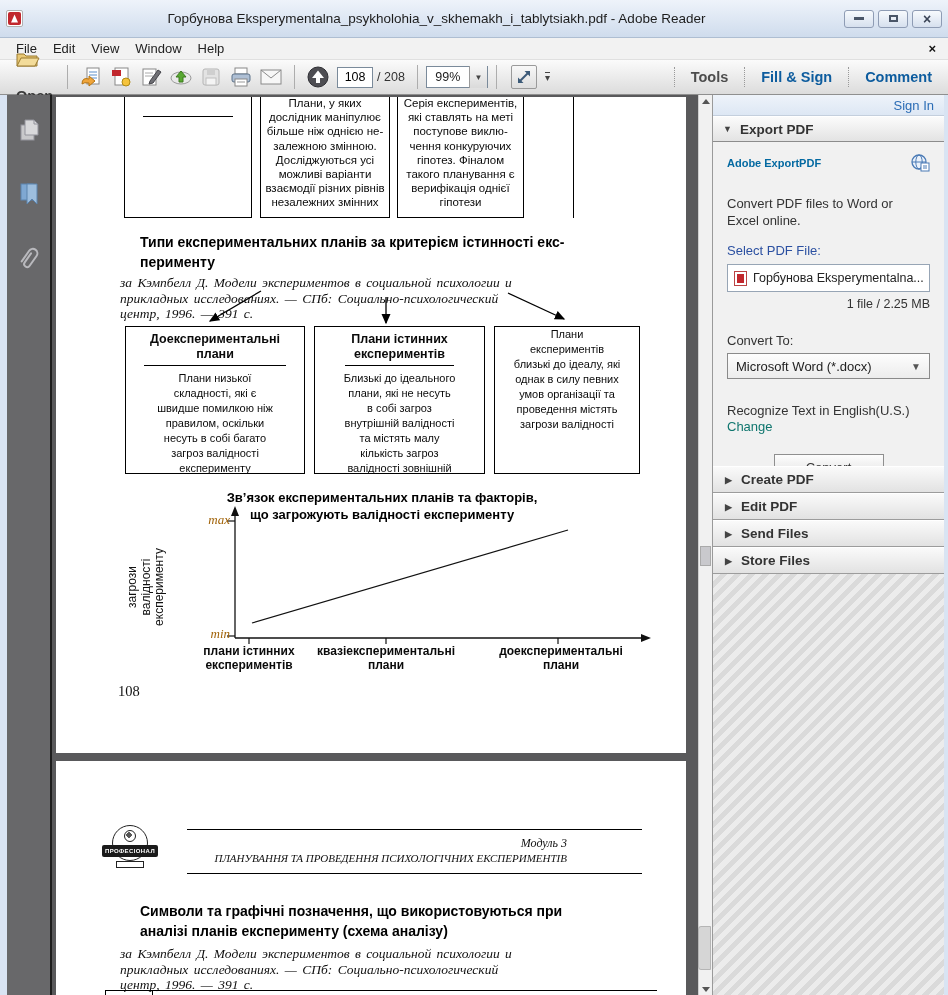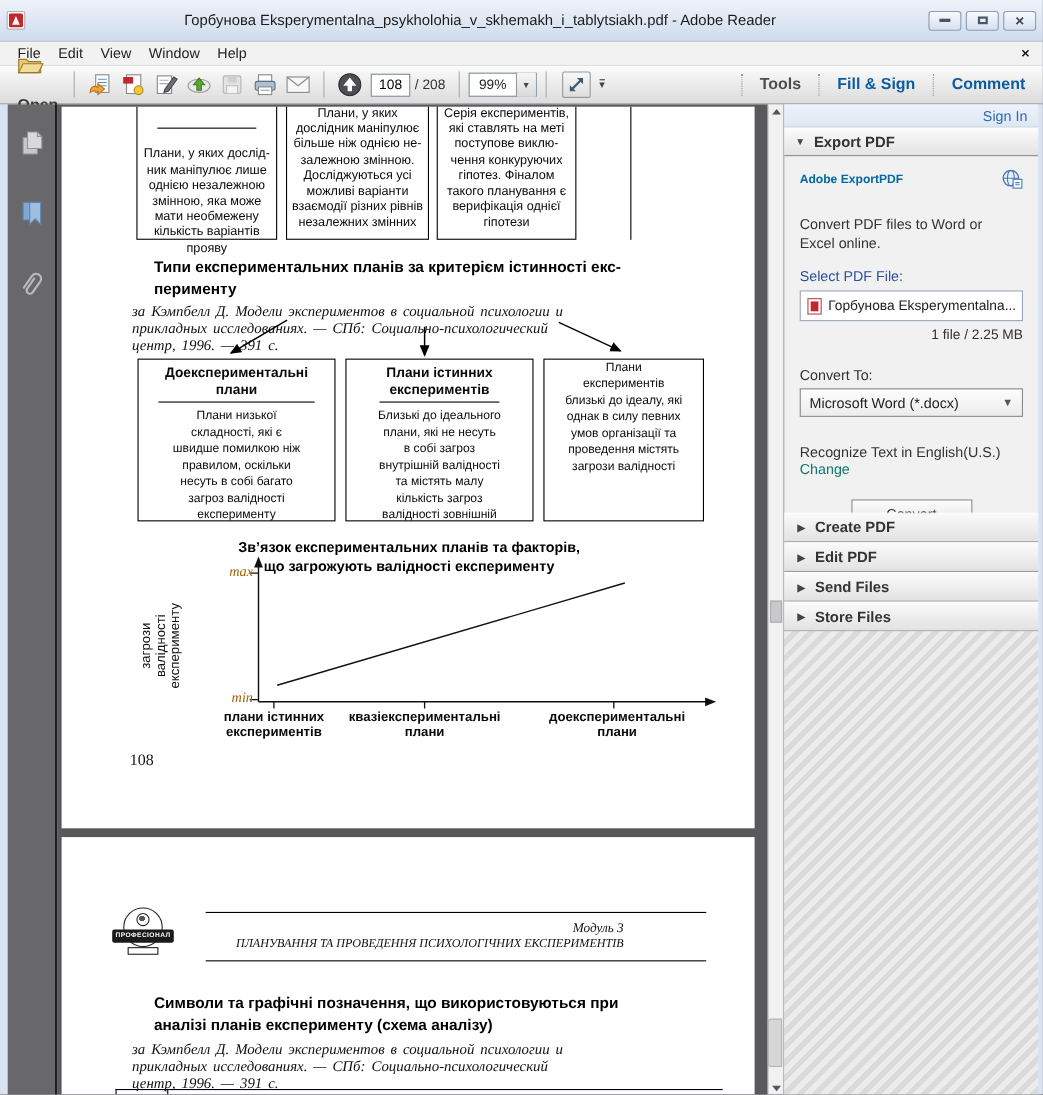--- a/index.html
+++ b/index.html
@@ -276,13 +276,6 @@
       <div class="page page1">
         <div class="tbox pl" style="left:68px; width:128px;">
           <div class="cutrule"></div>
-          <span>Плани, у яких дослід-
-ник  маніпулює лише
-однією незалежною
-змінною, яка може
-мати необмежену
-кількість варіантів
-прояву</span>
         </div>
         <div class="tbox pl" style="left:204px; width:130px;">Плани, у яких
 дослідник маніпулює

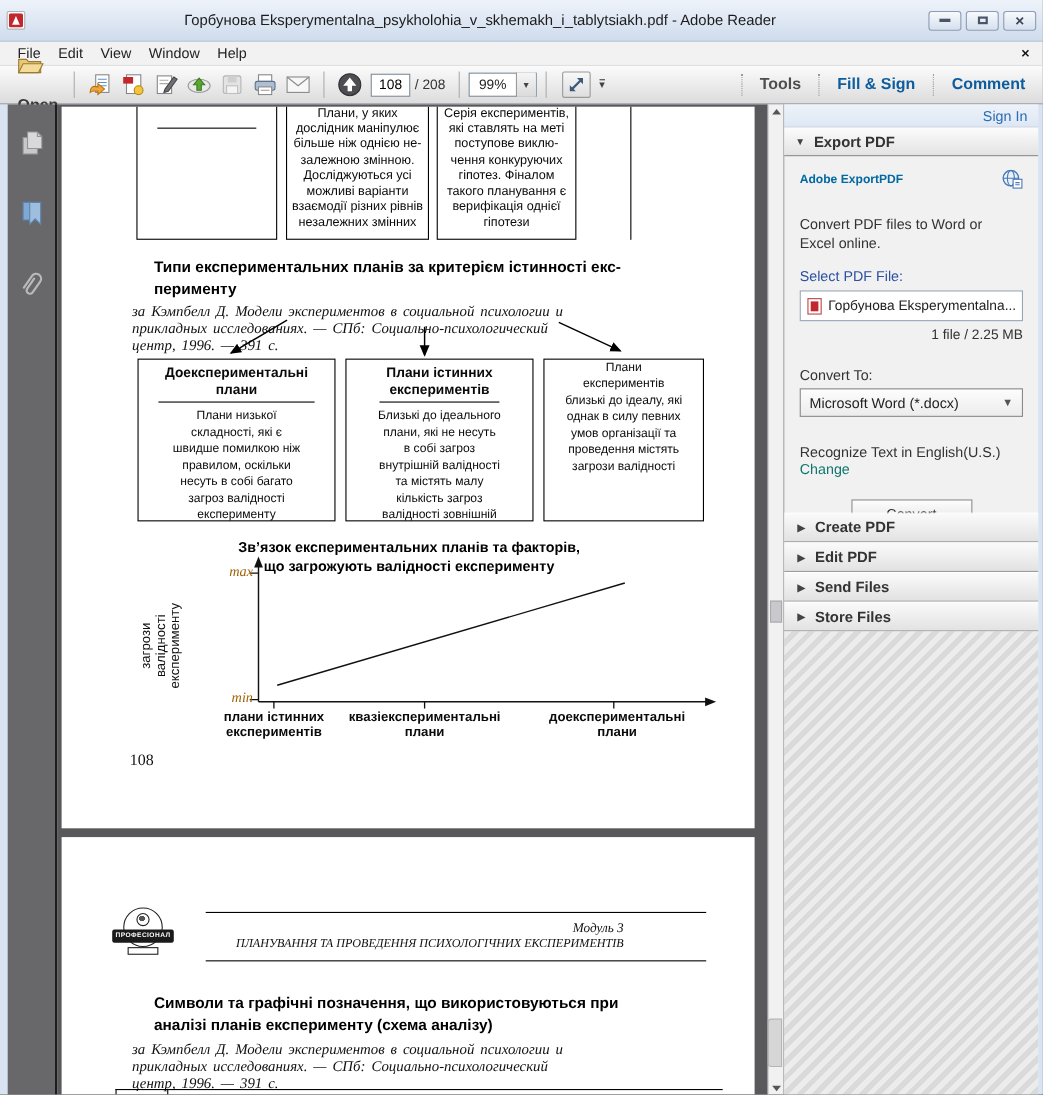--- a/index.html
+++ b/index.html
@@ -65,7 +65,7 @@
   .pbox { border:1.5px solid #000; position:absolute; top:229px; height:148px; text-align:center; color:#0a0a0a; }
   .pbox-title { display:inline-block; font-weight:bold; font-size:12.5px; line-height:14.5px; border-bottom:1.2px solid #000; padding:5px 6px 4px; margin-bottom:5px; }
   .pbox-body { font-size:11px; line-height:15px; }
-  .chart-title { position:absolute; top:393px; left:56px; width:520px; text-align:center; font-weight:bold; font-size:13px; line-height:16.5px; color:#000; }
+  .chart-title { position:absolute; top:393px; left:66px; width:520px; text-align:center; font-weight:bold; font-size:13px; line-height:16.5px; color:#000; }
   .chart-lbl { position:absolute; font-family:"Liberation Serif",serif; font-style:italic; font-size:13px; color:#a16207; text-align:right; width:70px; }
   .ylabel { position:absolute; left:41px; top:469px; width:100px; height:42px; transform:rotate(-90deg); font-size:12px; line-height:13.5px; text-align:center; color:#111; }
   .xlabel { position:absolute; top:548px; font-size:12px; font-weight:bold; line-height:13.5px; text-align:center; color:#0a0a0a; }

